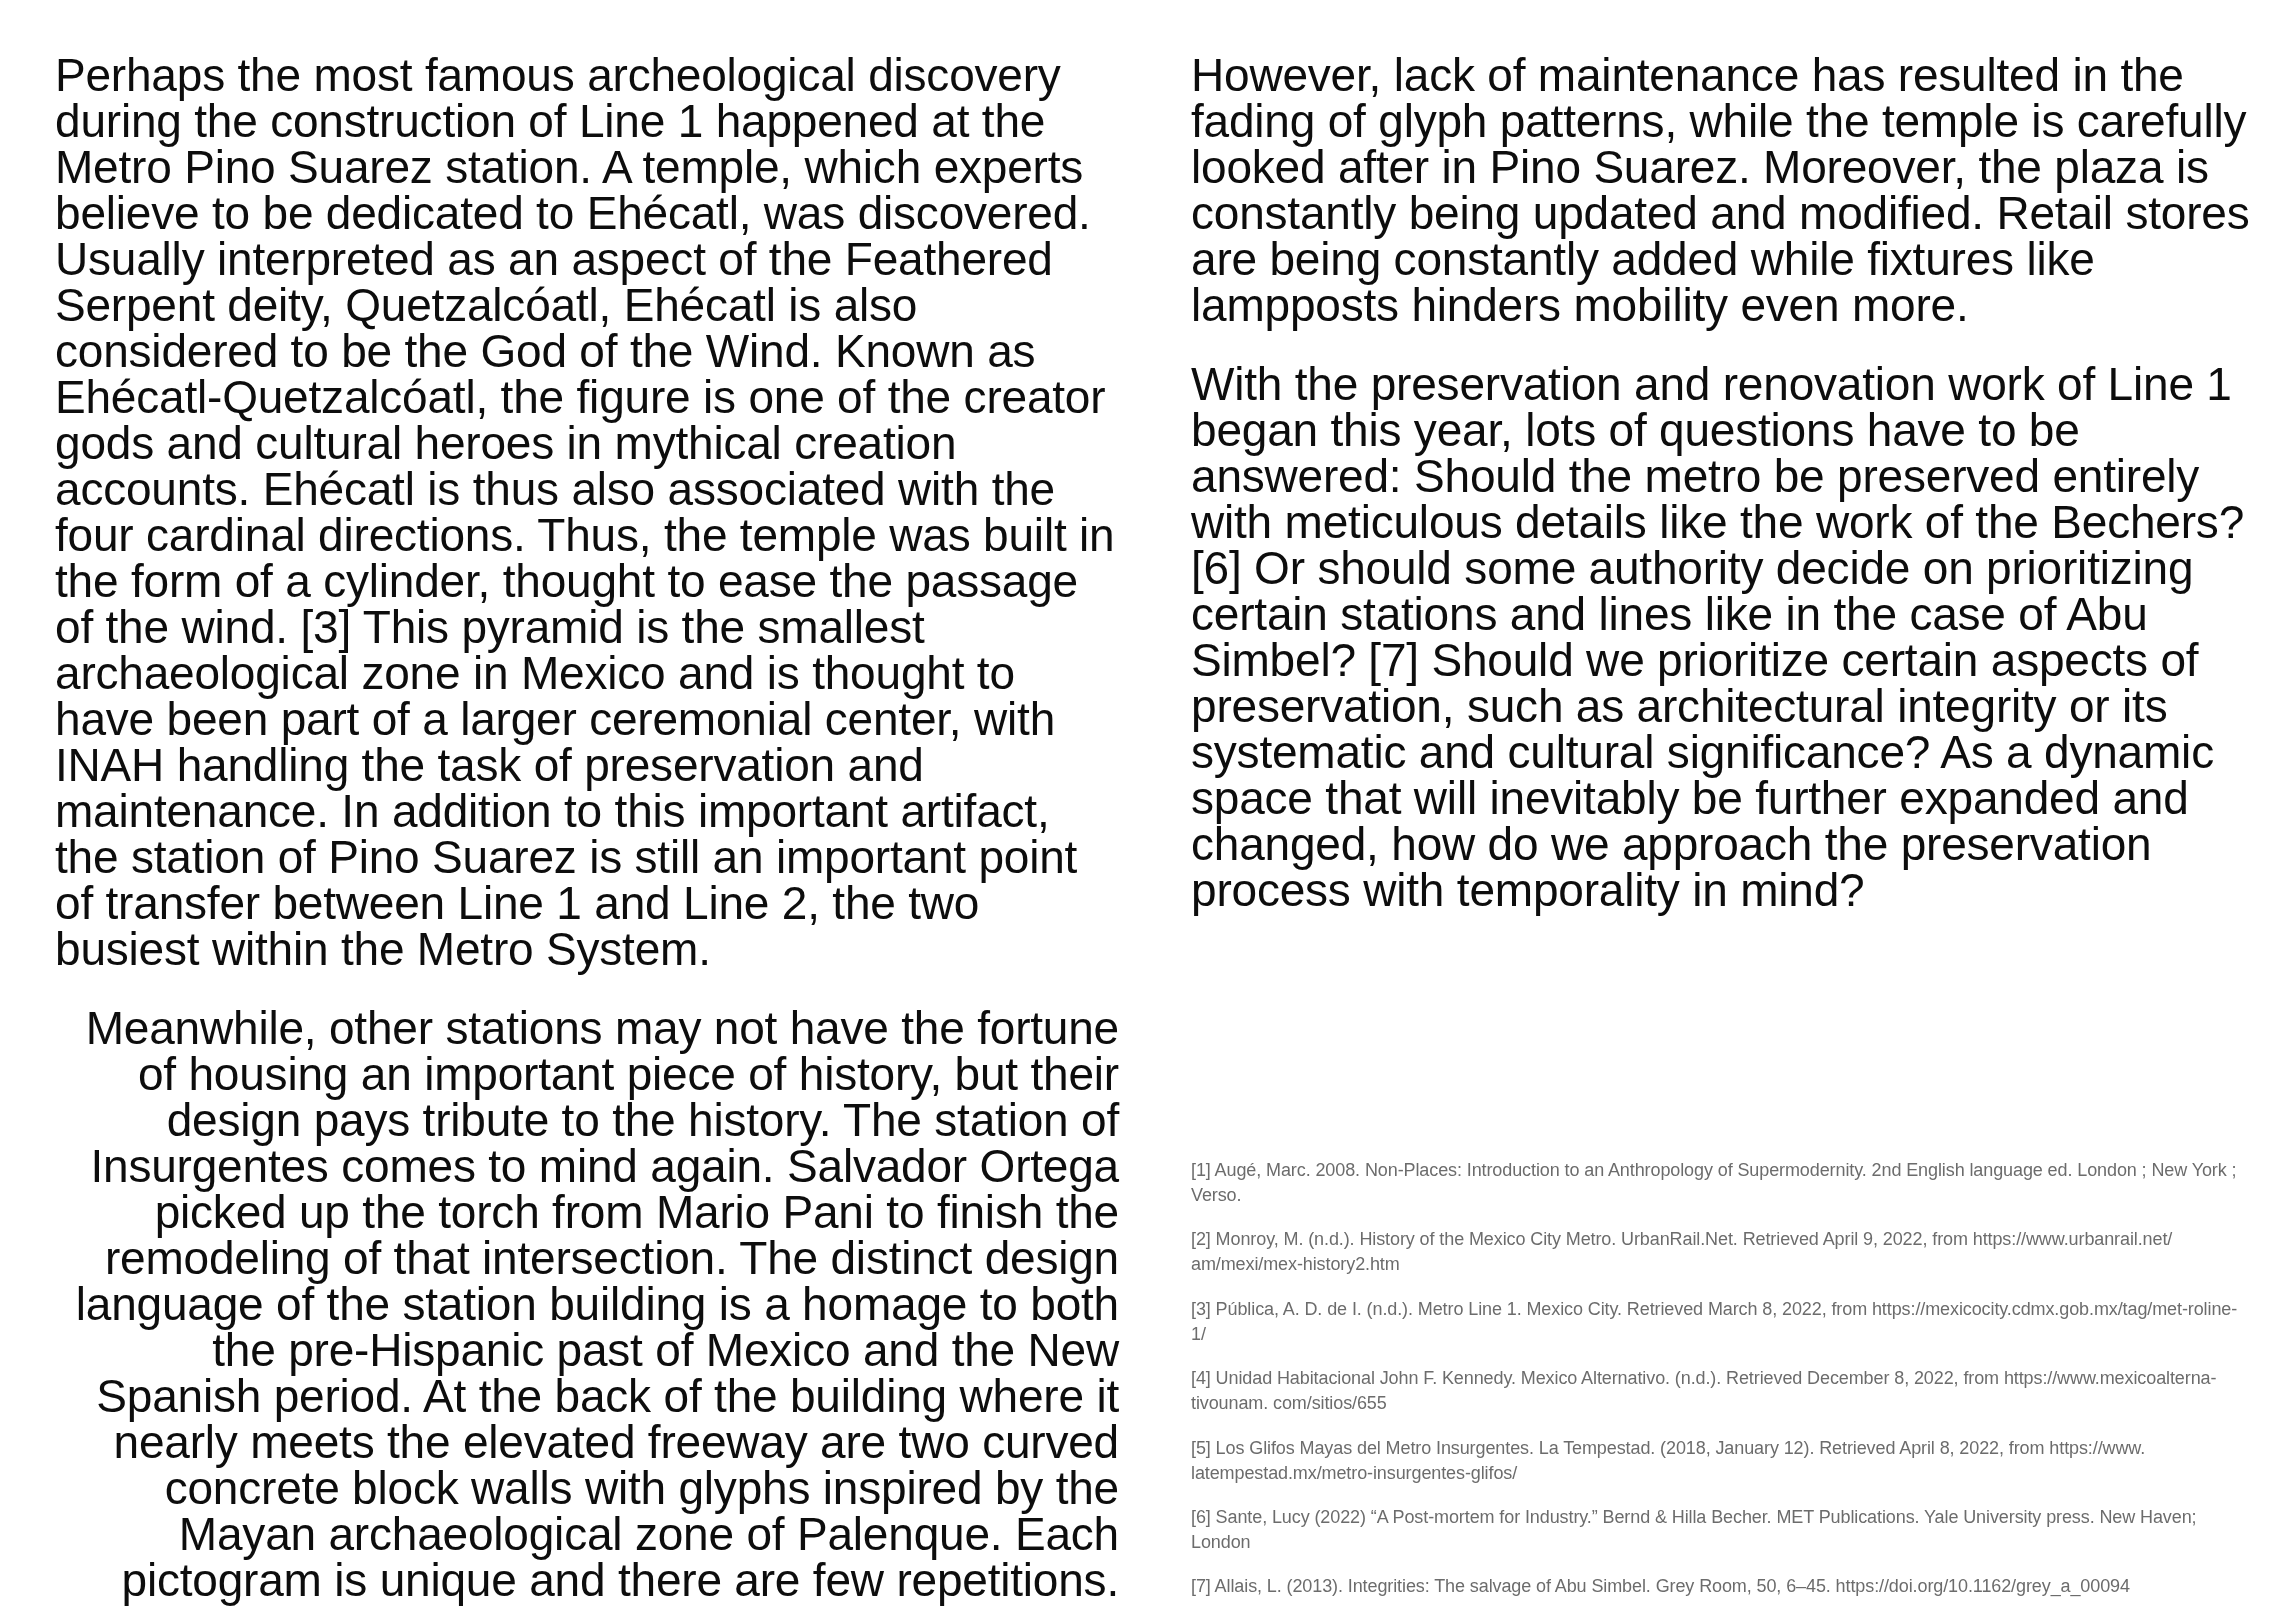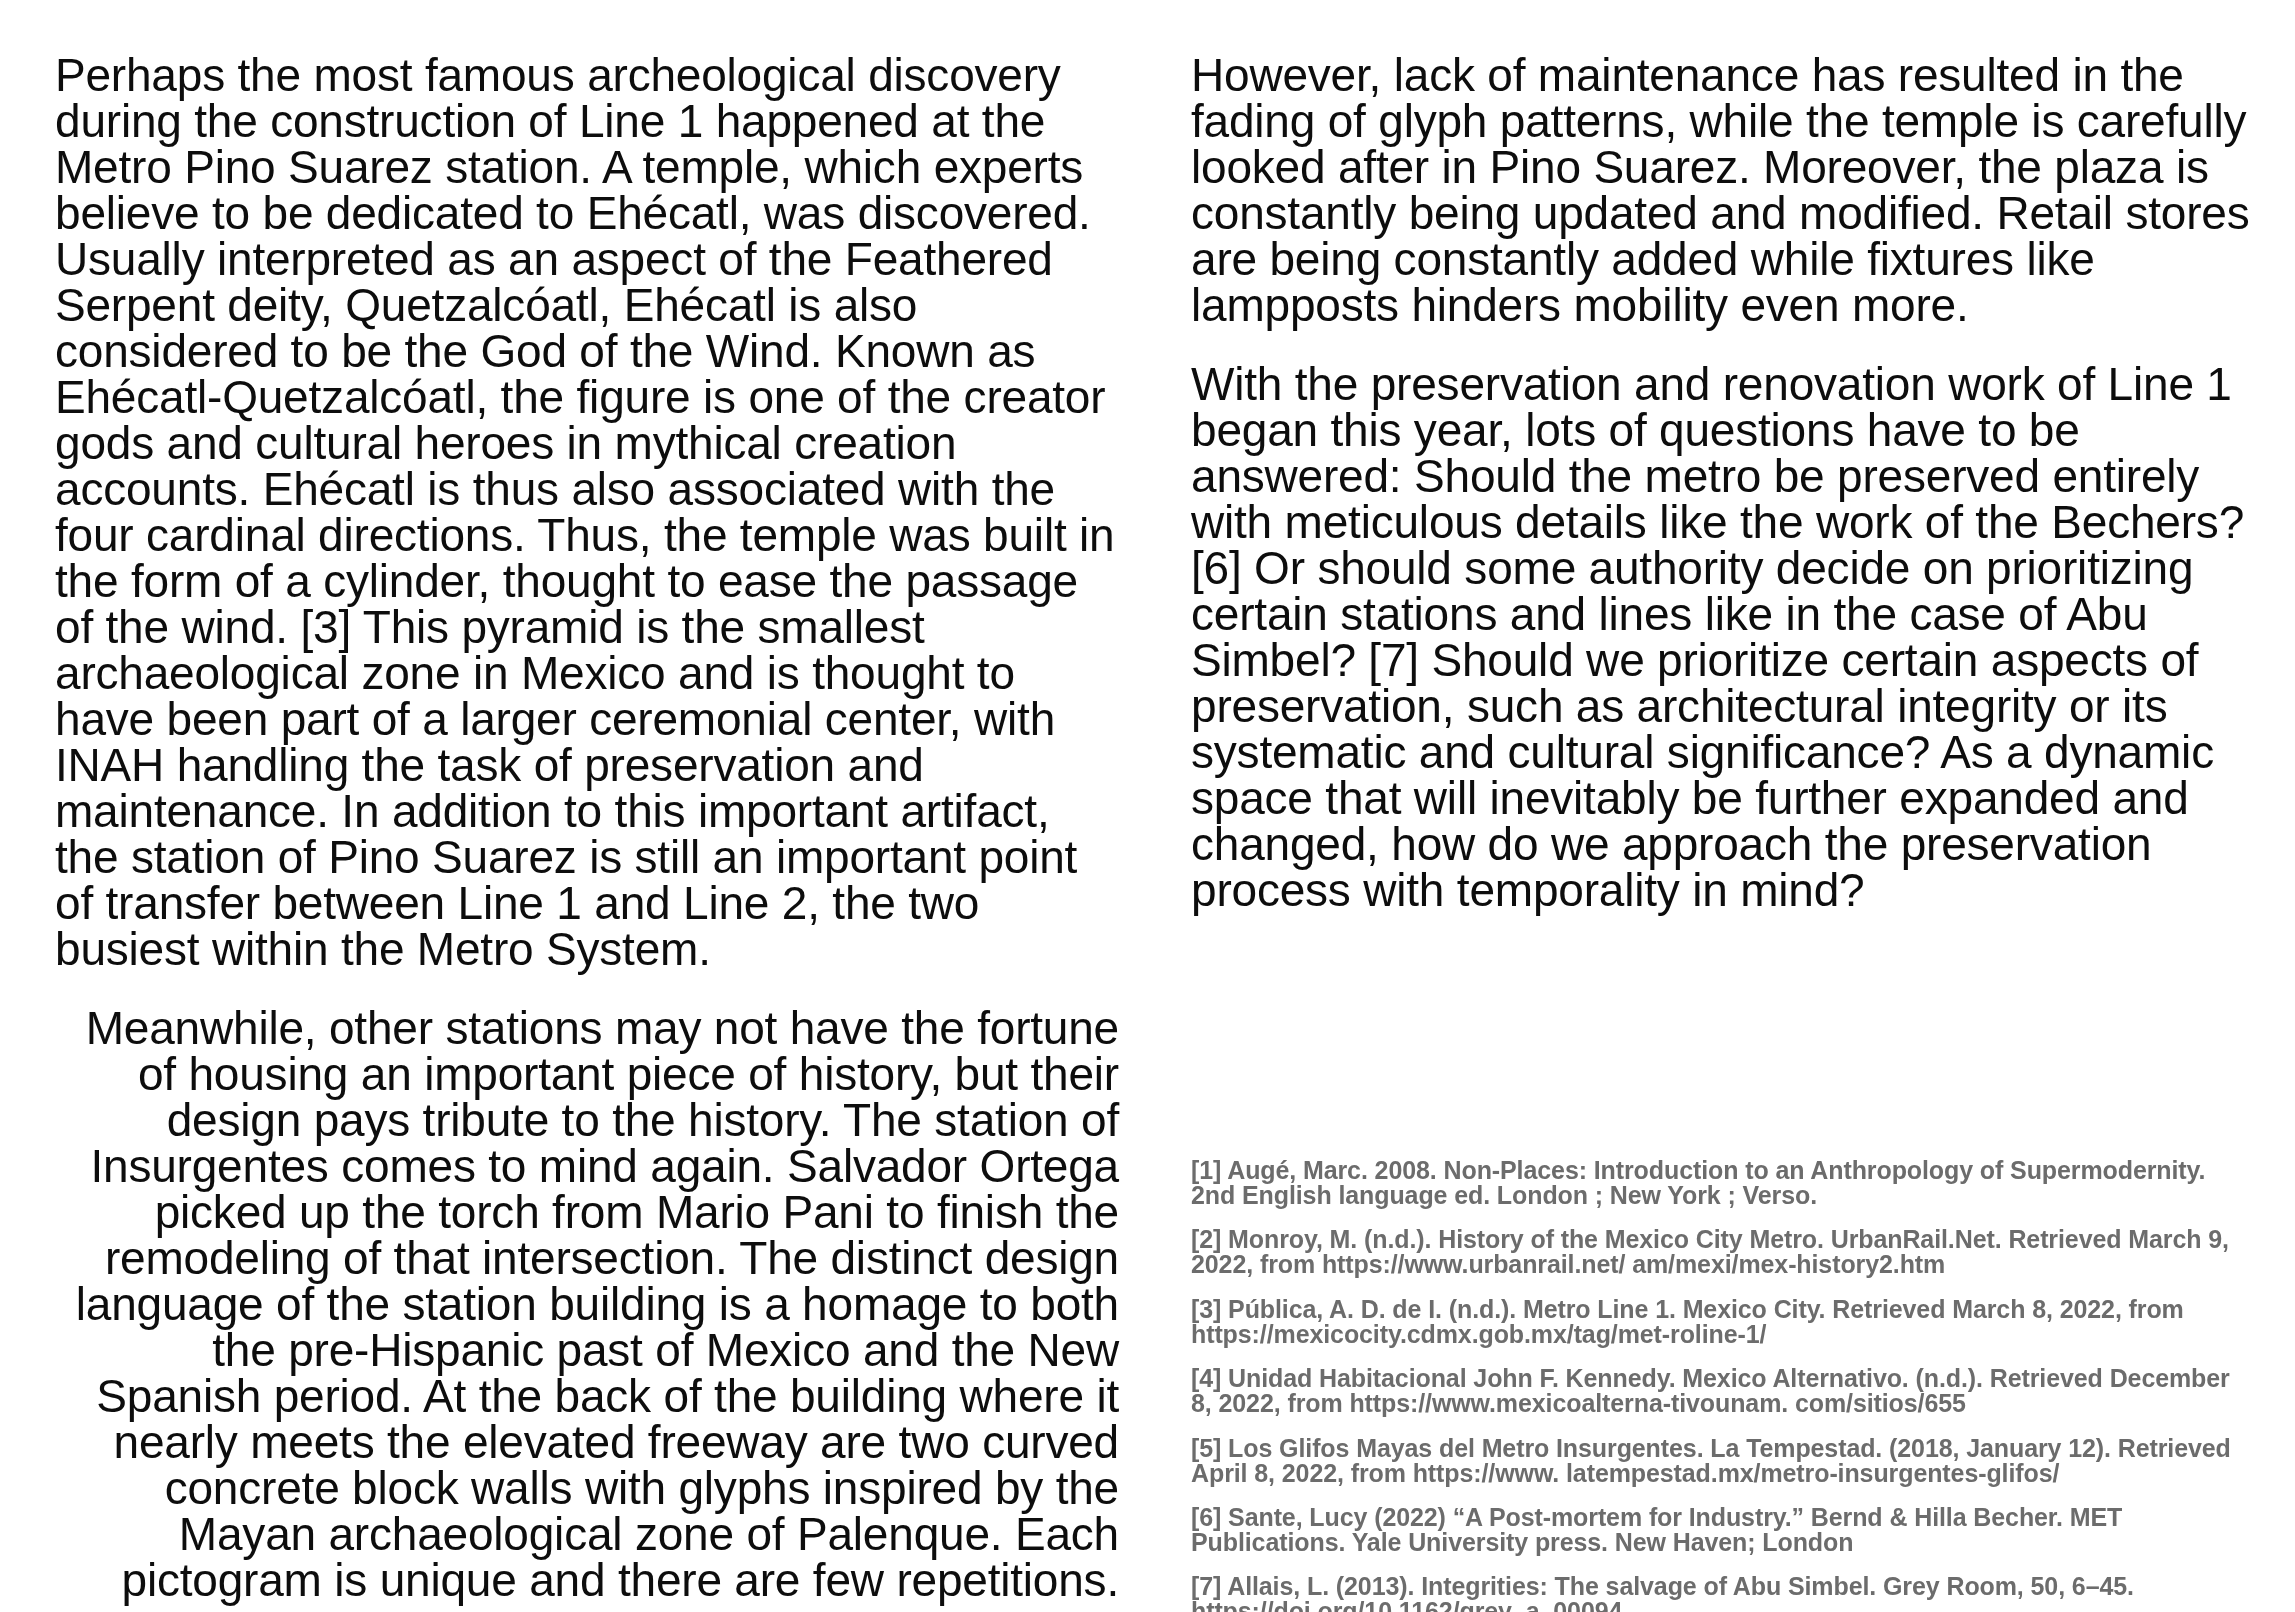--- a/index.html
+++ b/index.html
@@ -61,12 +61,12 @@
   }
 
   .ref-item {
-    font-size: 25px;
+    font-size: 18px;
     line-height: 25px;
     letter-spacing: -0.1px;
     color: #6c6c6c;
     margin: 0 0 19.4px 0;
-    font-weight: 700;
+    font-weight: 400;
     max-width: 1054px;
   }
 

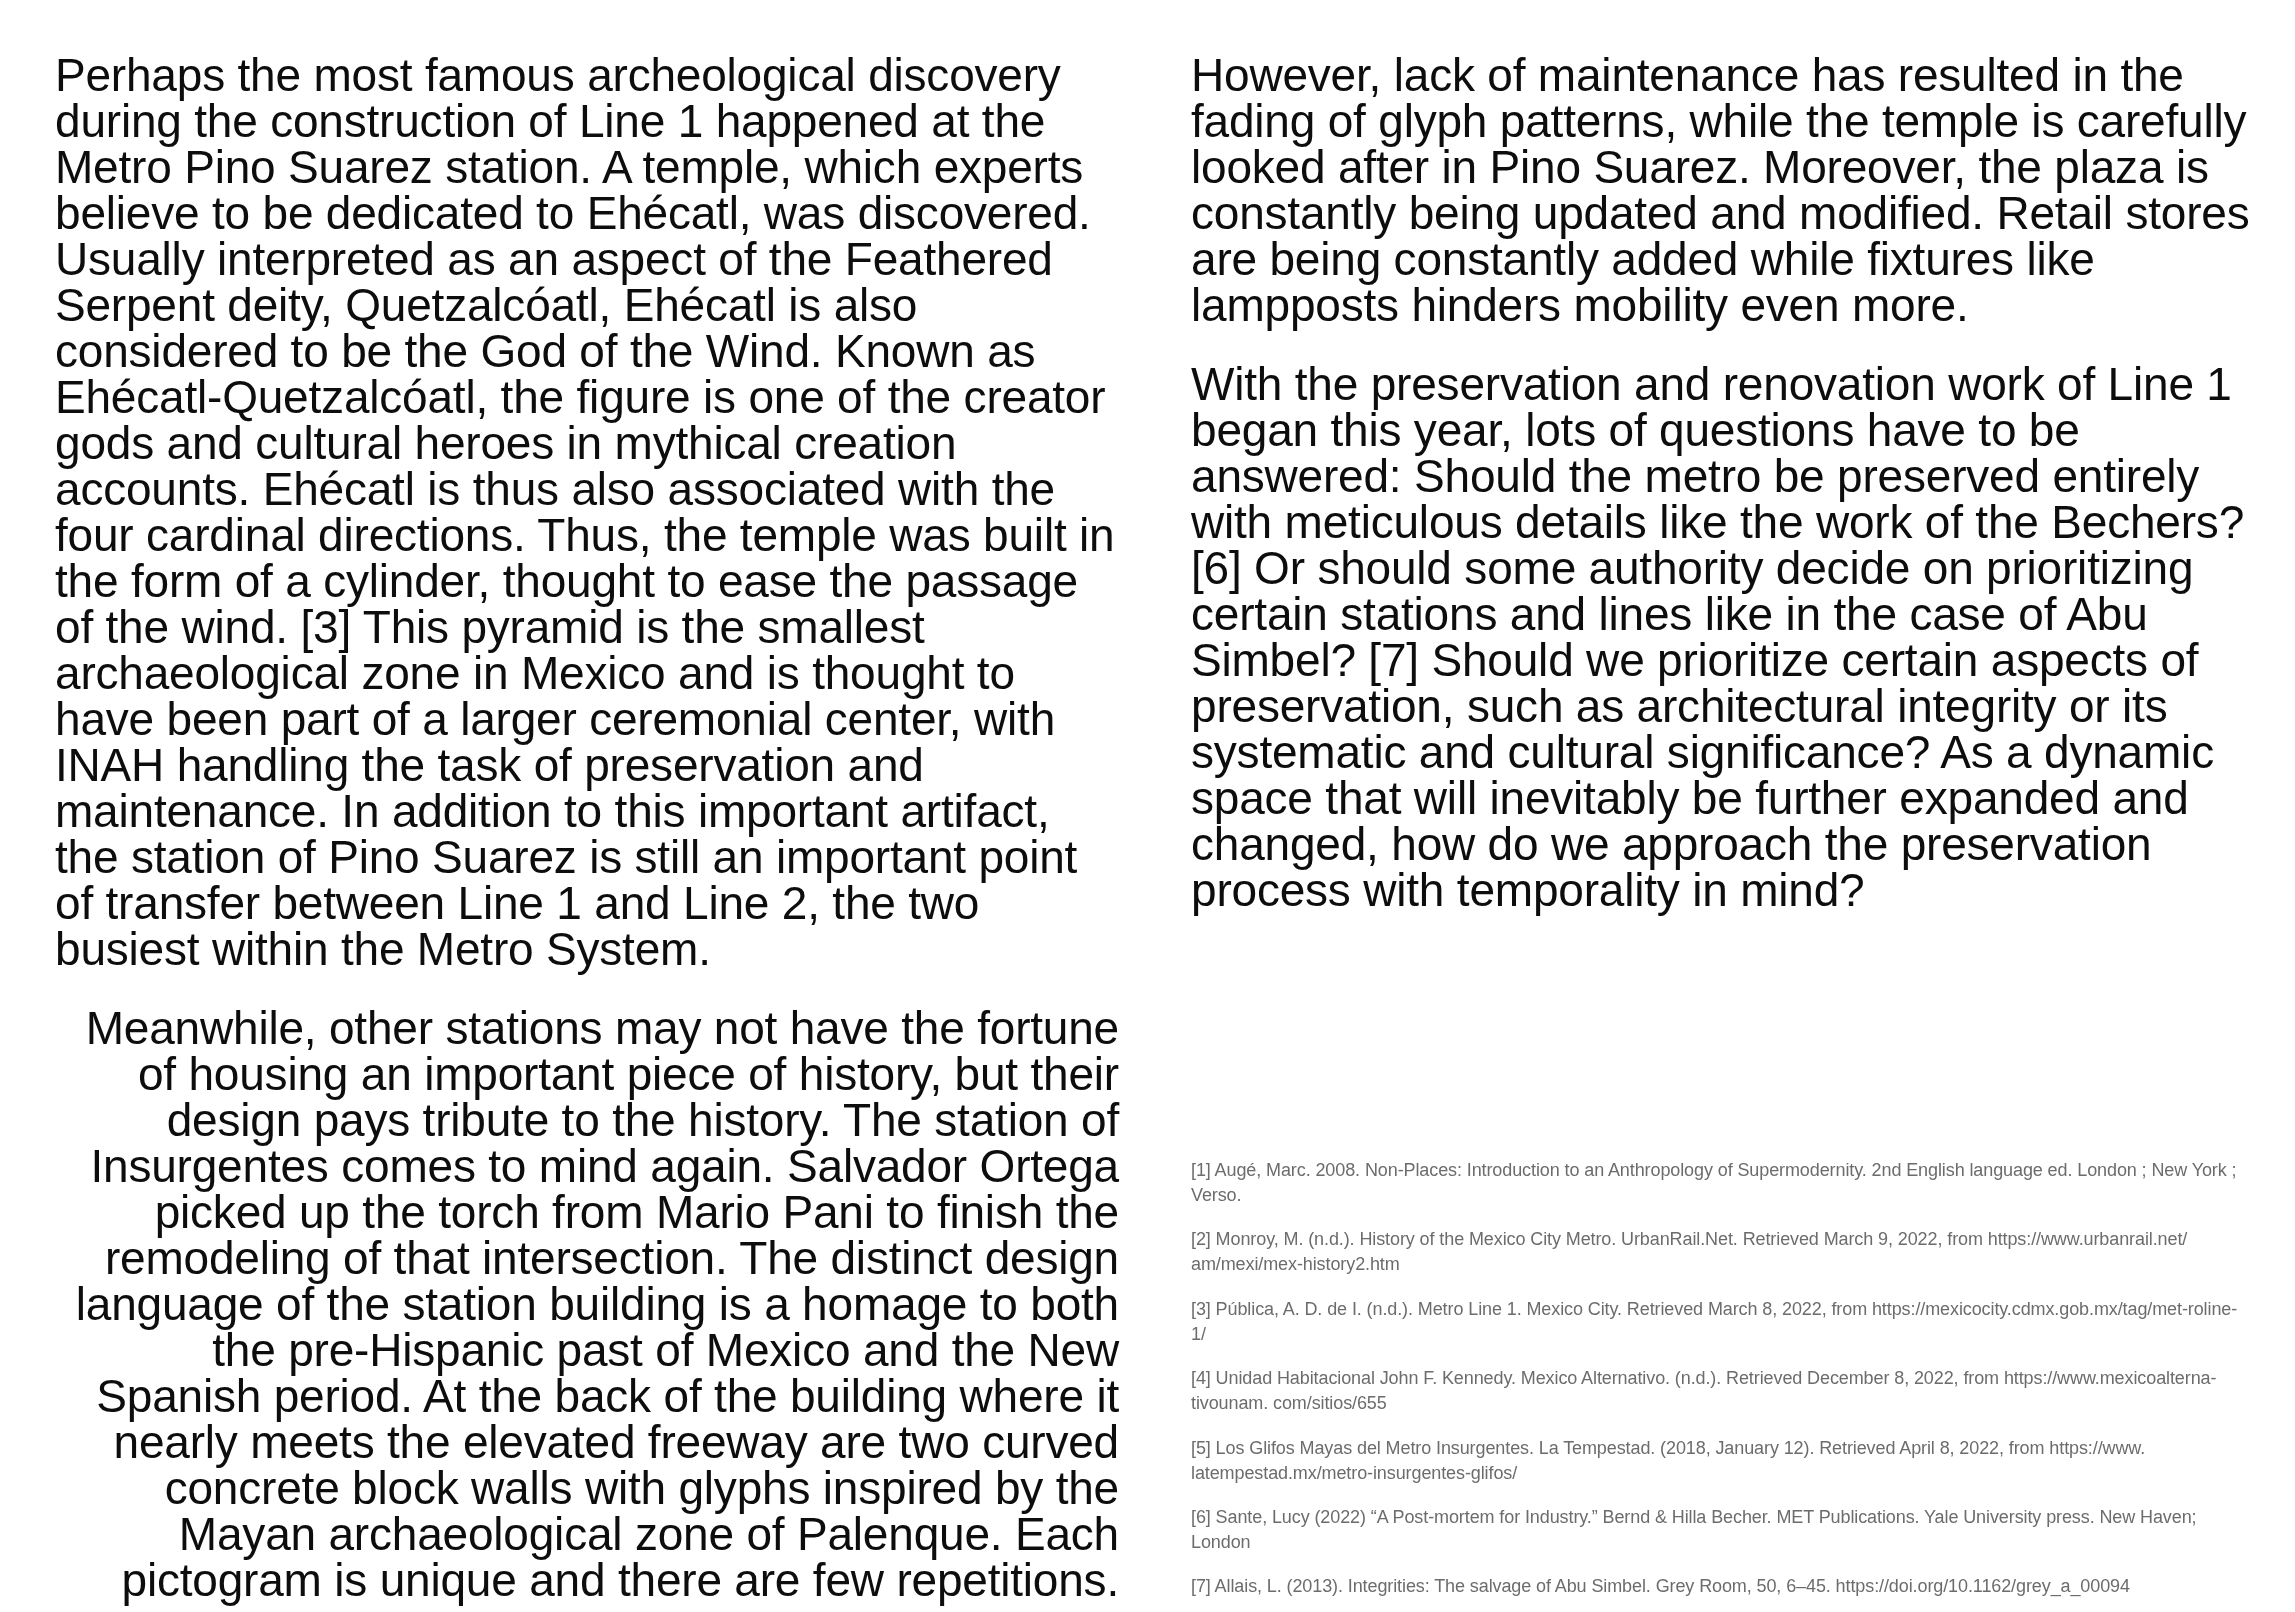--- a/index.html
+++ b/index.html
@@ -90,7 +90,7 @@
 
     <div class="refs">
       <p class="ref-item">[1]  Augé, Marc. 2008. Non-Places: Introduction to an Anthropology of Supermodernity. 2nd English language ed. London ; New York ; Verso.</p>
-      <p class="ref-item">[2]  Monroy, M. (n.d.). History of the Mexico City Metro. UrbanRail.Net. Retrieved March 9, 2022, from https://www.urbanrail.net/ am/mexi/mex-history2.htm</p>
+      <p class="ref-item">[2]  Monroy, M. (n.d.). History of the Mexico City Metro. UrbanRail.Net. Retrieved April 9, 2022, from https://www.urbanrail.net/ am/mexi/mex-history2.htm</p>
       <p class="ref-item">[3]  Pública, A. D. de I. (n.d.). Metro Line 1. Mexico City. Retrieved March 8, 2022, from https://mexicocity.cdmx.gob.mx/tag/met-roline-1/</p>
       <p class="ref-item">[4]  Unidad Habitacional John F. Kennedy. Mexico Alternativo. (n.d.). Retrieved December 8, 2022, from https://www.mexicoalterna-tivounam. com/sitios/655</p>
       <p class="ref-item">[5]  Los Glifos Mayas del Metro Insurgentes. La Tempestad. (2018, January 12). Retrieved April 8, 2022, from https://www. latempestad.mx/metro-insurgentes-glifos/</p>

